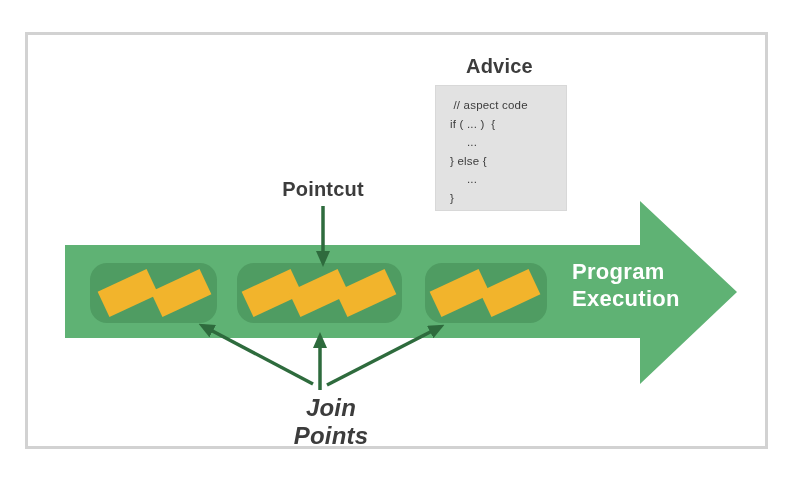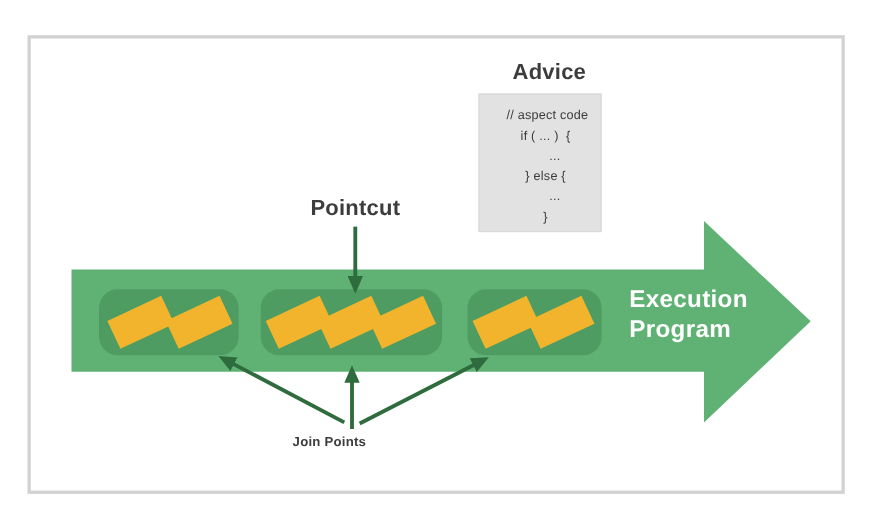--- a/index.html
+++ b/index.html
@@ -32,9 +32,9 @@
   .joinpoints-label{left:266px;top:394px;width:130px;text-align:left;font-size:12px;}
   .program-label{left:572px;top:258px;color:var(--program-text);font-weight:bold;
     font-size:22px;line-height:27px;letter-spacing:.3px;position:absolute;}
-  .code-box{position:absolute;left:435px;top:85px;width:112px;height:126px;
+  .code-box{position:absolute;left:435px;top:85px;width:132px;height:126px;
     background:var(--code-box-bg);border:1px solid var(--code-box-border);
-    padding:10px 4px 0 14px;text-align:center;}
+    padding:10px 4px 0 14px;}
   .code-line{white-space:pre;font-size:11.5px;line-height:18.5px;
     color:var(--text-dark);font-weight:500;letter-spacing:.2px;}
 </style>

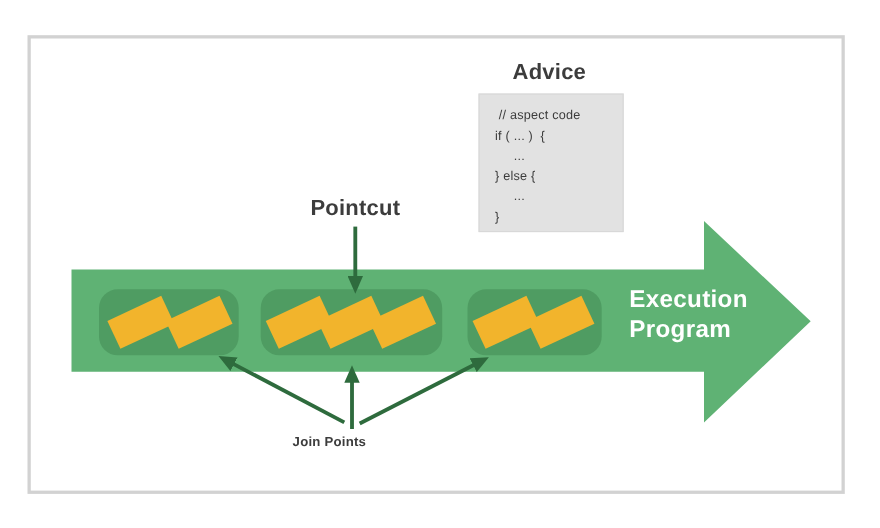--- a/index.html
+++ b/index.html
@@ -94,8 +94,8 @@
   <div class="label joinpoints-label">Join Points</div>
 
   <div class="program-label">
+    <div>Program</div>
     <div>Execution</div>
-    <div>Program</div>
   </div>
 </div>
 

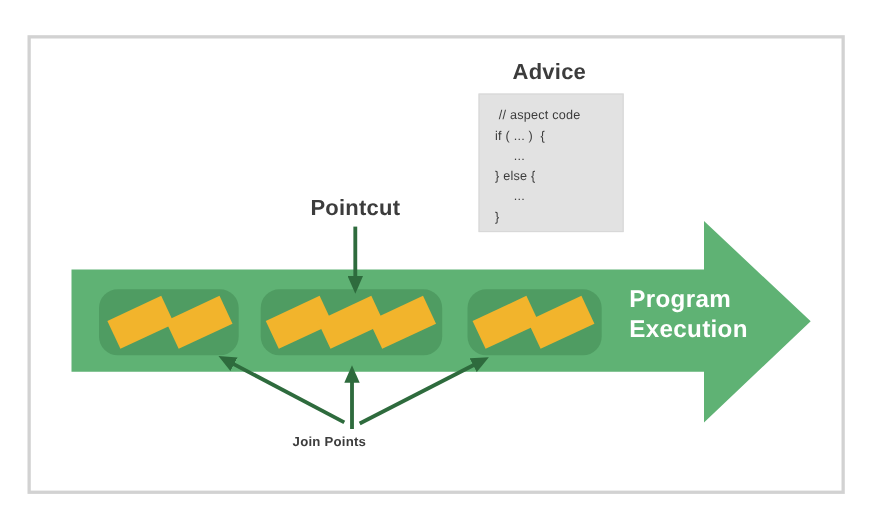--- a/index.html
+++ b/index.html
@@ -29,7 +29,7 @@
   .label{position:absolute;color:var(--text-dark);font-weight:bold;letter-spacing:.2px;}
   .advice-title{left:434px;top:55px;font-size:20px;margin-left:32px;}
   .pointcut-label{left:258px;top:178px;width:130px;text-align:center;font-size:20px;}
-  .joinpoints-label{left:266px;top:394px;width:130px;text-align:left;font-size:12px;}
+  .joinpoints-label{left:266px;top:394px;width:130px;text-align:center;font-size:24px;font-style:italic;}
   .program-label{left:572px;top:258px;color:var(--program-text);font-weight:bold;
     font-size:22px;line-height:27px;letter-spacing:.3px;position:absolute;}
   .code-box{position:absolute;left:435px;top:85px;width:132px;height:126px;

